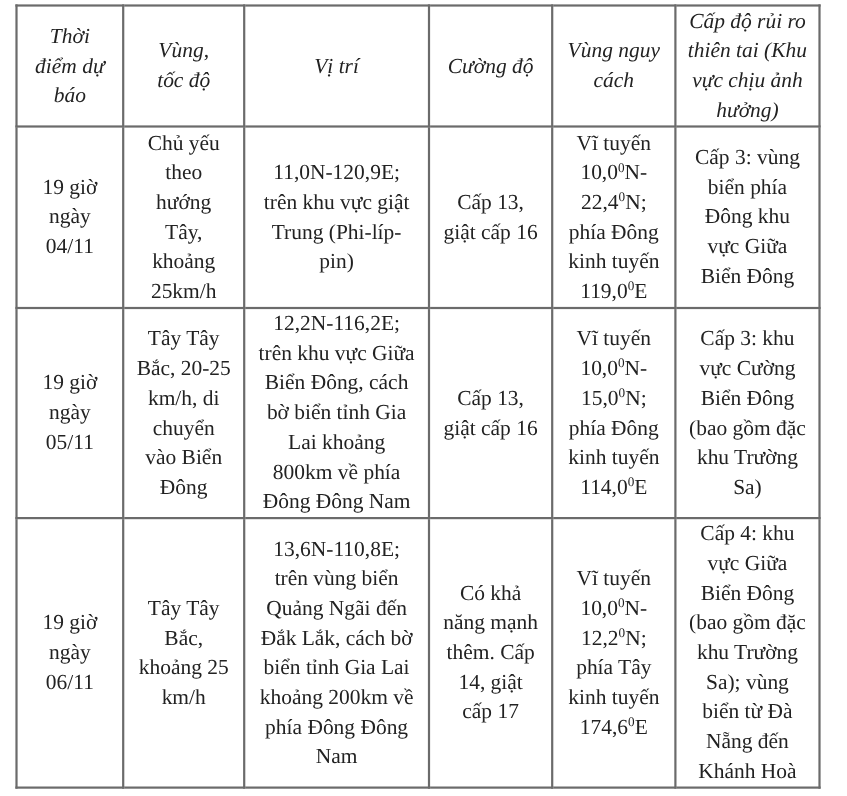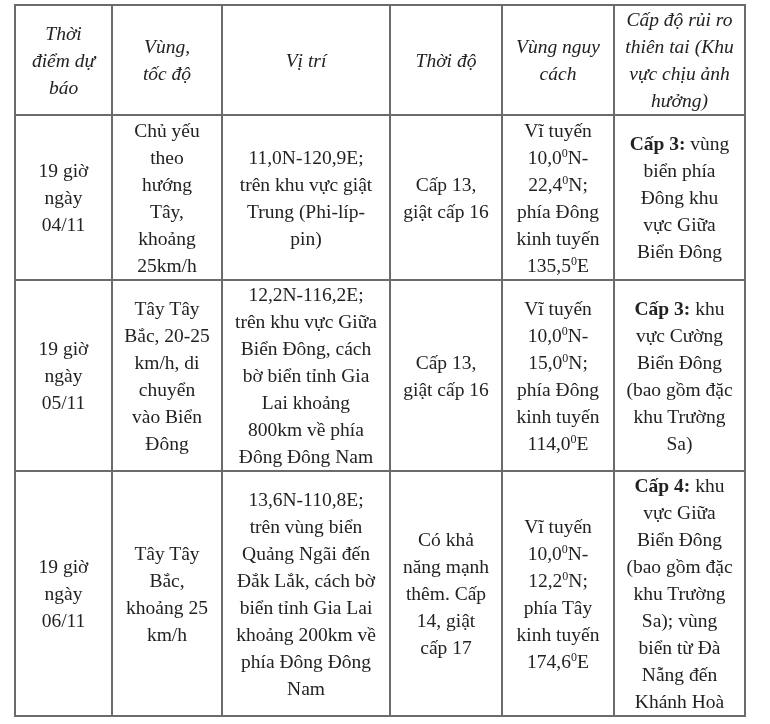--- a/index.html
+++ b/index.html
@@ -47,7 +47,7 @@
     <th class="cell-text">Vùng,
 tốc độ</th>
     <th class="cell-text">Vị trí</th>
-    <th class="cell-text">Thời độ</th>
+    <th class="cell-text">Cường độ</th>
     <th class="cell-text">Vùng nguy
 cách</th>
     <th class="cell-text">Cấp độ rủi ro

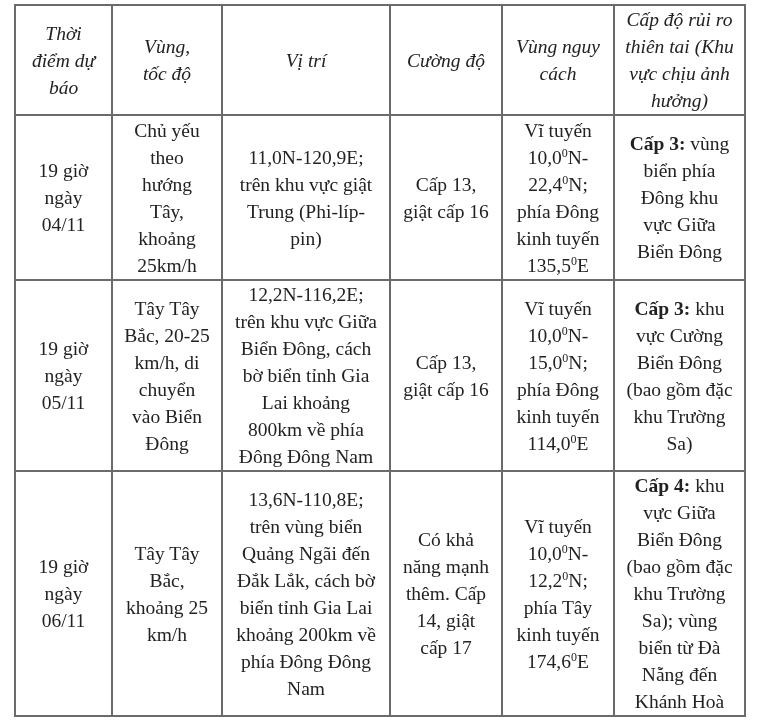--- a/index.html
+++ b/index.html
@@ -23,7 +23,7 @@
   tr.r1 { height: 165px; }
   tr.r2 { height: 191px; }
   tr.r3 { height: 241px; }
-  .lvl { font-weight: bold; }
+  .lvl { font-weight: normal; }
   sup { font-size: 12px; line-height: 0; vertical-align: 7px; }
   .cell-text { white-space: pre-line; }
 </style>

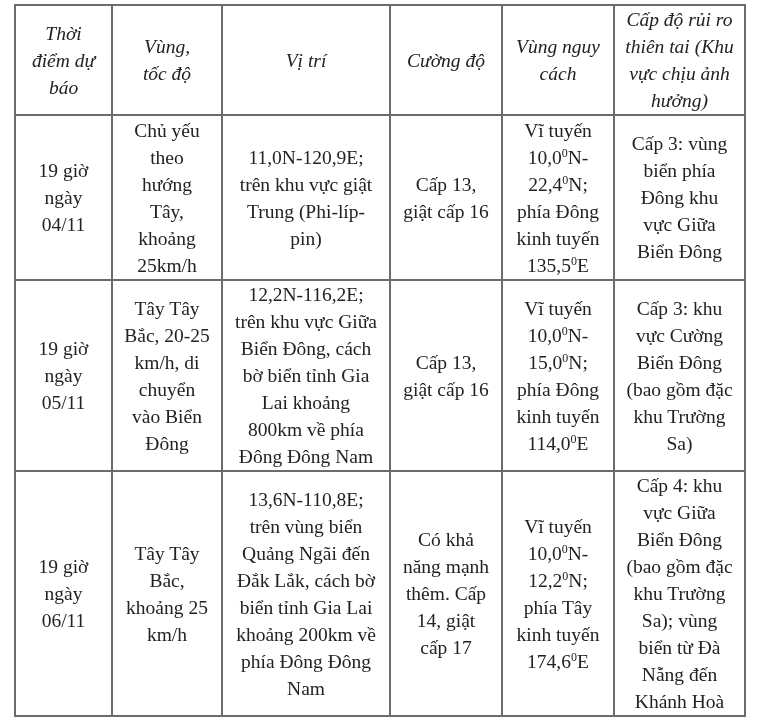--- a/index.html
+++ b/index.html
@@ -78,7 +78,7 @@
       <span>22,4</span><sup>0</sup><span>N;</span><br>
       <span>phía Đông</span><br>
       <span>kinh tuyến</span><br>
-      <span>135,5</span><sup>0</sup><span>E</span>
+      <span>119,0</span><sup>0</sup><span>E</span>
     </td>
     <td class="cell-text"><span class="lvl">Cấp 3:</span><span> vùng
 biển phía

